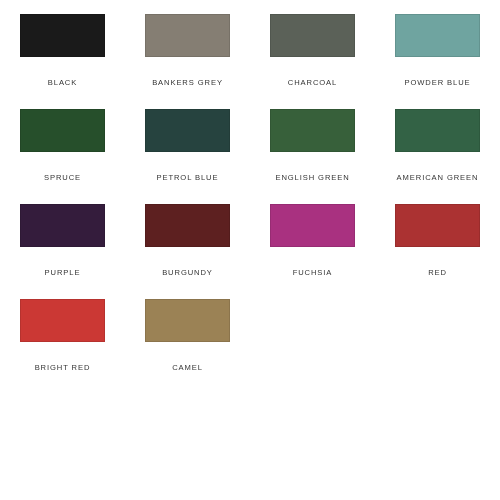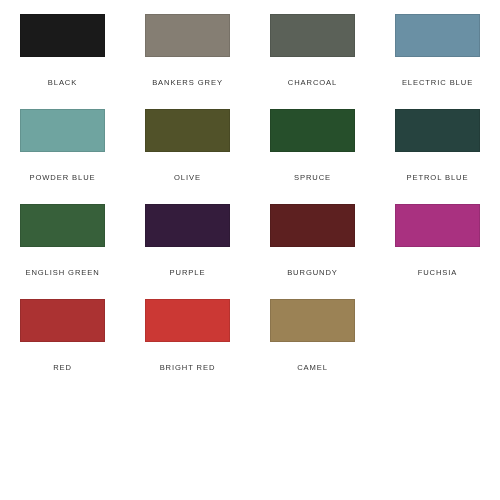--- a/index.html
+++ b/index.html
@@ -66,10 +66,6 @@
       <div class="swatch-label">CHARCOAL</div>
     </div>
     <div class="swatch-cell">
-      <div class="swatch-chip" style="background-color: rgb(106, 144, 164);"></div>
-      <div class="swatch-label">ELECTRIC BLUE</div>
-    </div>
-    <div class="swatch-cell">
       <div class="swatch-chip" style="background-color: rgb(111, 164, 160);"></div>
       <div class="swatch-label">POWDER BLUE</div>
     </div>

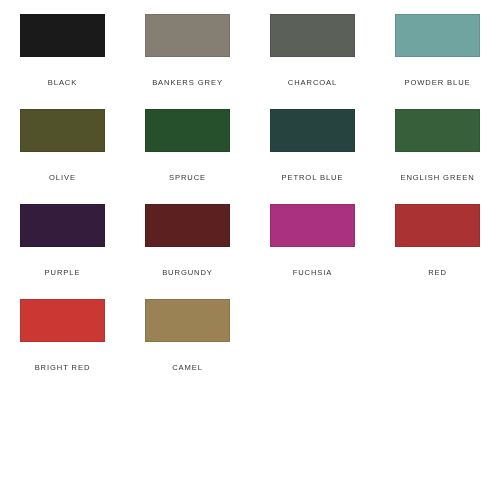--- a/index.html
+++ b/index.html
@@ -70,10 +70,6 @@
       <div class="swatch-label">POWDER BLUE</div>
     </div>
     <div class="swatch-cell">
-      <div class="swatch-chip" style="background-color: rgb(81, 82, 41);"></div>
-      <div class="swatch-label">OLIVE</div>
-    </div>
-    <div class="swatch-cell">
       <div class="swatch-chip" style="background-color: rgb(38, 79, 43);"></div>
       <div class="swatch-label">SPRUCE</div>
     </div>

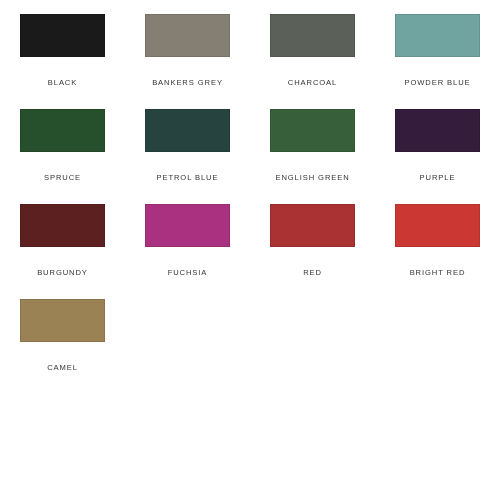--- a/index.html
+++ b/index.html
@@ -82,6 +82,10 @@
       <div class="swatch-label">ENGLISH GREEN</div>
     </div>
     <div class="swatch-cell">
+      <div class="swatch-chip" style="background-color: rgb(51, 98, 69);"></div>
+      <div class="swatch-label">AMERICAN GREEN</div>
+    </div>
+    <div class="swatch-cell">
       <div class="swatch-chip" style="background-color: rgb(52, 28, 60);"></div>
       <div class="swatch-label">PURPLE</div>
     </div>

